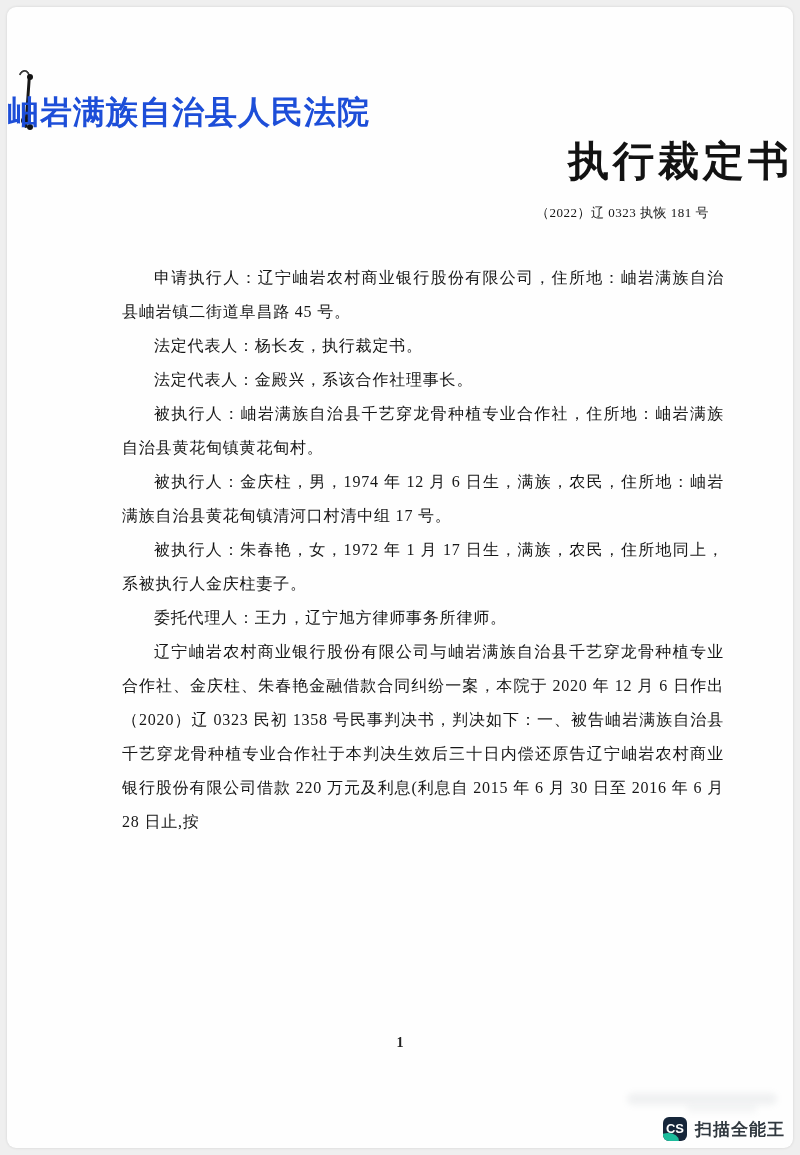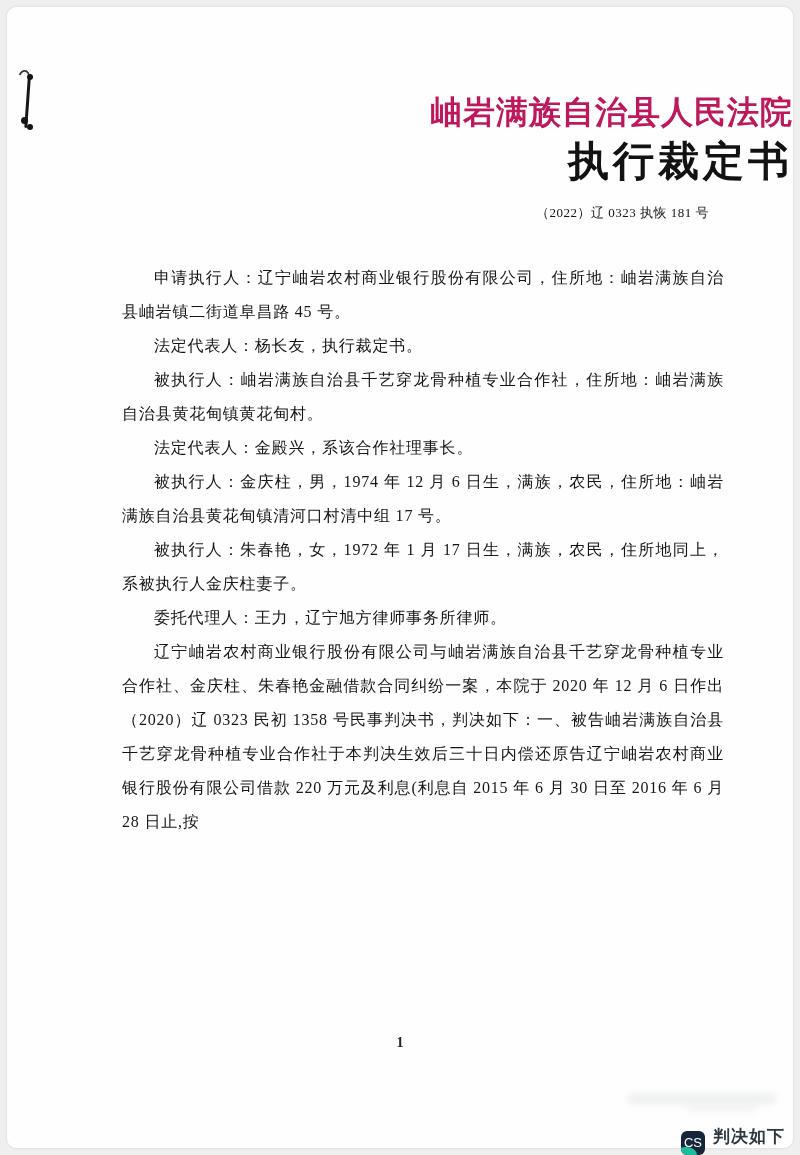--- a/index.html
+++ b/index.html
@@ -25,9 +25,9 @@
   .d3{left:20px;top:117px;width:6px;height:6px;}
   
   .court-name{
-    position:absolute;left:0;top:84px;width:100%;text-align:right;
+    position:absolute;left:0;top:84px;width:100%;text-align:left;
     font-family:Liberation Sans, sans-serif;
-    font-weight:700;font-size:32px;color:#be185d;letter-spacing:1px;
+    font-weight:700;font-size:32px;color:#1d4ed8;letter-spacing:1px;
   }
   .doc-type{
     position:absolute;left:0;top:127px;width:100%;text-align:right;

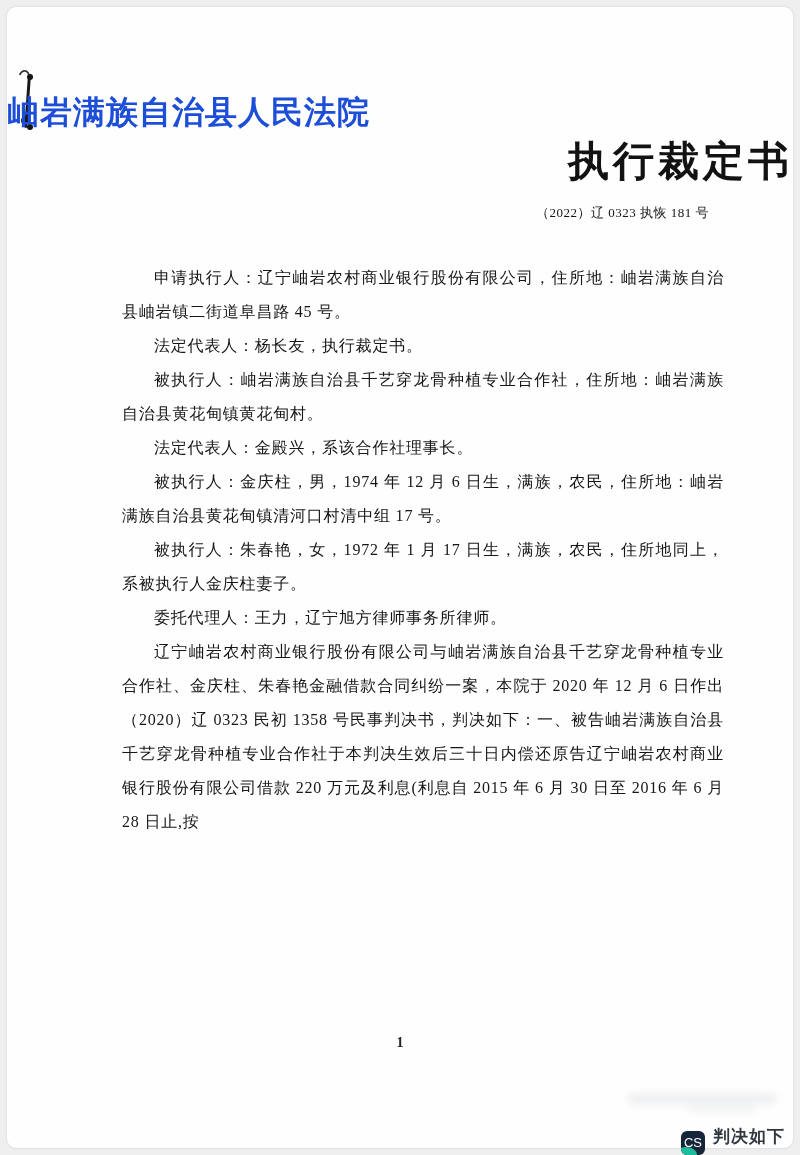--- a/index.html
+++ b/index.html
@@ -91,8 +91,8 @@
   <div class="doc-body">
       <p class="para">申请执行人：辽宁岫岩农村商业银行股份有限公司，住所地：岫岩满族自治县岫岩镇二街道阜昌路 45 号。</p>
       <p class="para">法定代表人：杨长友，执行裁定书。</p>
+      <p class="para">法定代表人：金殿兴，系该合作社理事长。</p>
       <p class="para">被执行人：岫岩满族自治县千艺穿龙骨种植专业合作社，住所地：岫岩满族自治县黄花甸镇黄花甸村。</p>
-      <p class="para">法定代表人：金殿兴，系该合作社理事长。</p>
       <p class="para">被执行人：金庆柱，男，1974 年 12 月 6 日生，满族，农民，住所地：岫岩满族自治县黄花甸镇清河口村清中组 17 号。</p>
       <p class="para">被执行人：朱春艳，女，1972 年 1 月 17 日生，满族，农民，住所地同上，系被执行人金庆柱妻子。</p>
       <p class="para">委托代理人：王力，辽宁旭方律师事务所律师。</p>

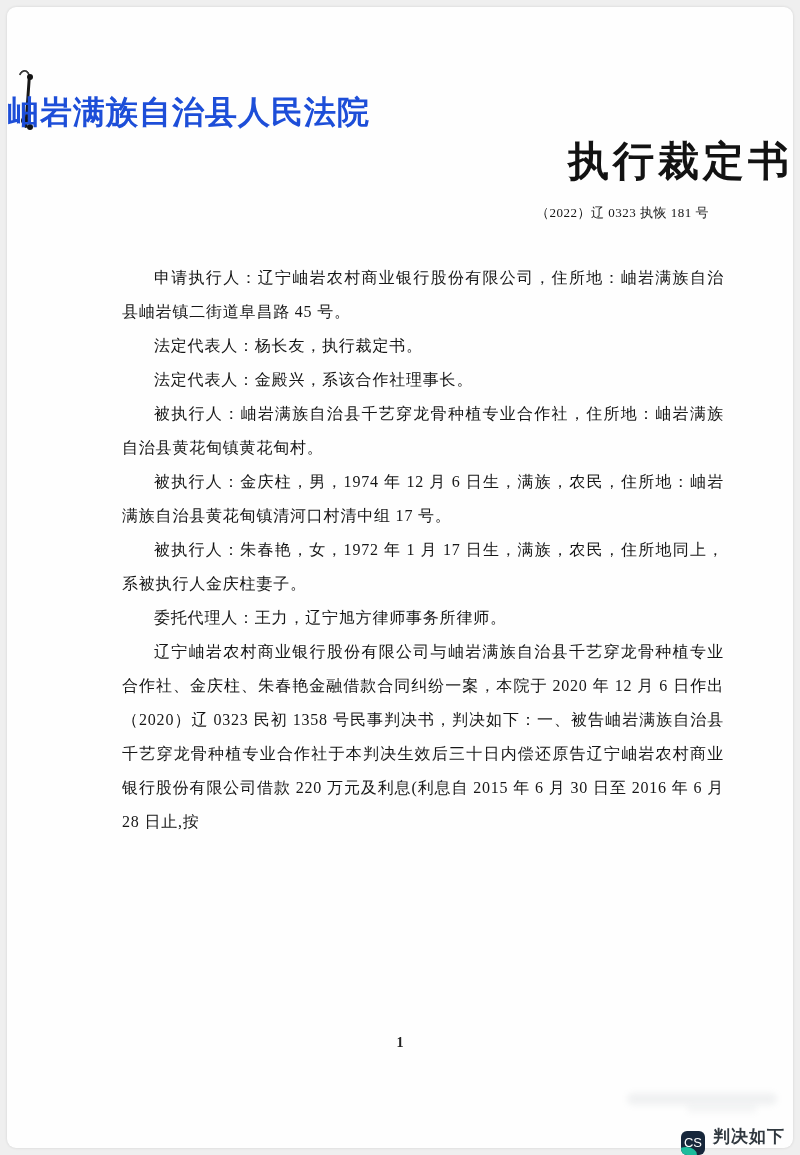--- a/index.html
+++ b/index.html
@@ -62,7 +62,7 @@
     position:relative;width:24px;height:24px;border-radius:6px;
     display:flex;align-items:center;justify-content:center;
     font-family:"Liberation Sans","DejaVu Sans",sans-serif;
-    font-weight:400;font-size:13px;color:#ffffff;overflow:hidden;margin-top:14px;
+    font-weight:700;font-size:13px;color:#ffffff;overflow:hidden;
   }
   .cs-accent{position:absolute;left:-6px;bottom:-8px;width:22px;height:16px;border-radius:50%;}
   .cs-letters{position:relative;z-index:2;margin-bottom:2px;}

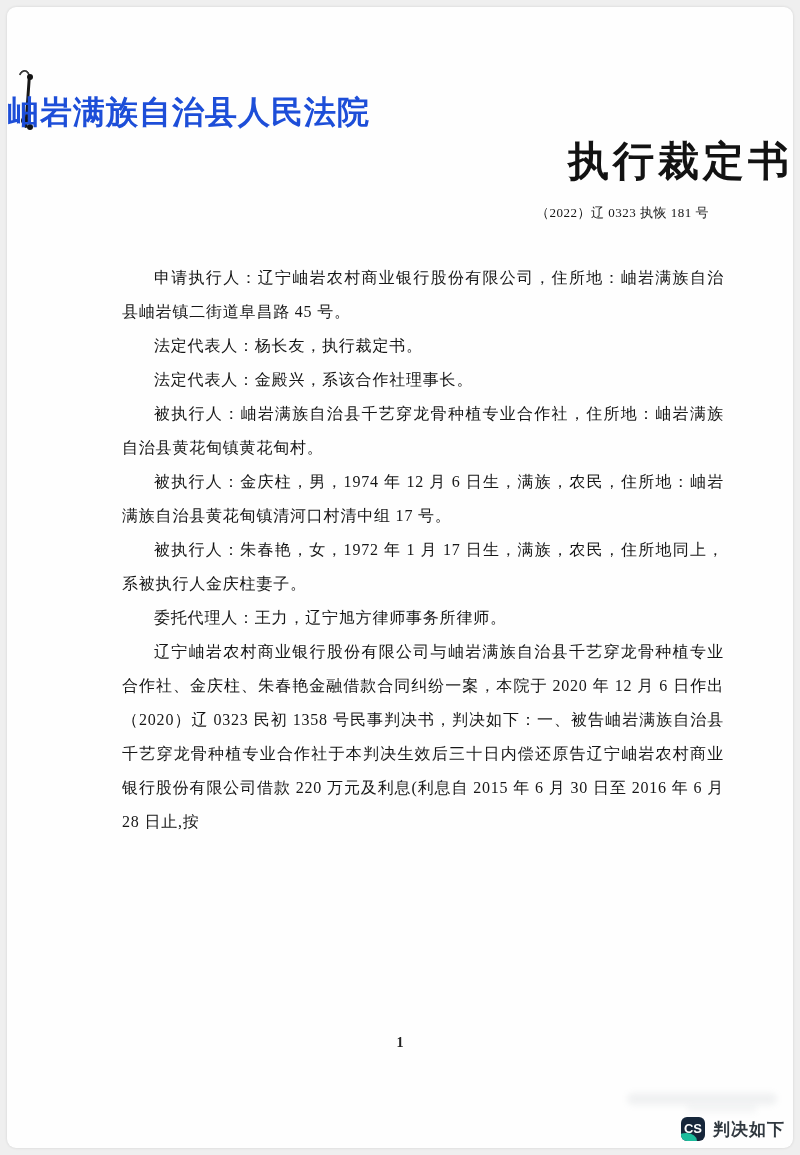--- a/index.html
+++ b/index.html
@@ -109,7 +109,7 @@
       <div class="cs-accent" style="background: rgb(29, 188, 156);"></div>
       <span class="cs-letters">CS</span>
     </div>
-    <span class="watermark-label">判决如下</span>
+    <span class="watermark-label">扫描全能王</span>
   </div>
 
 </div>

